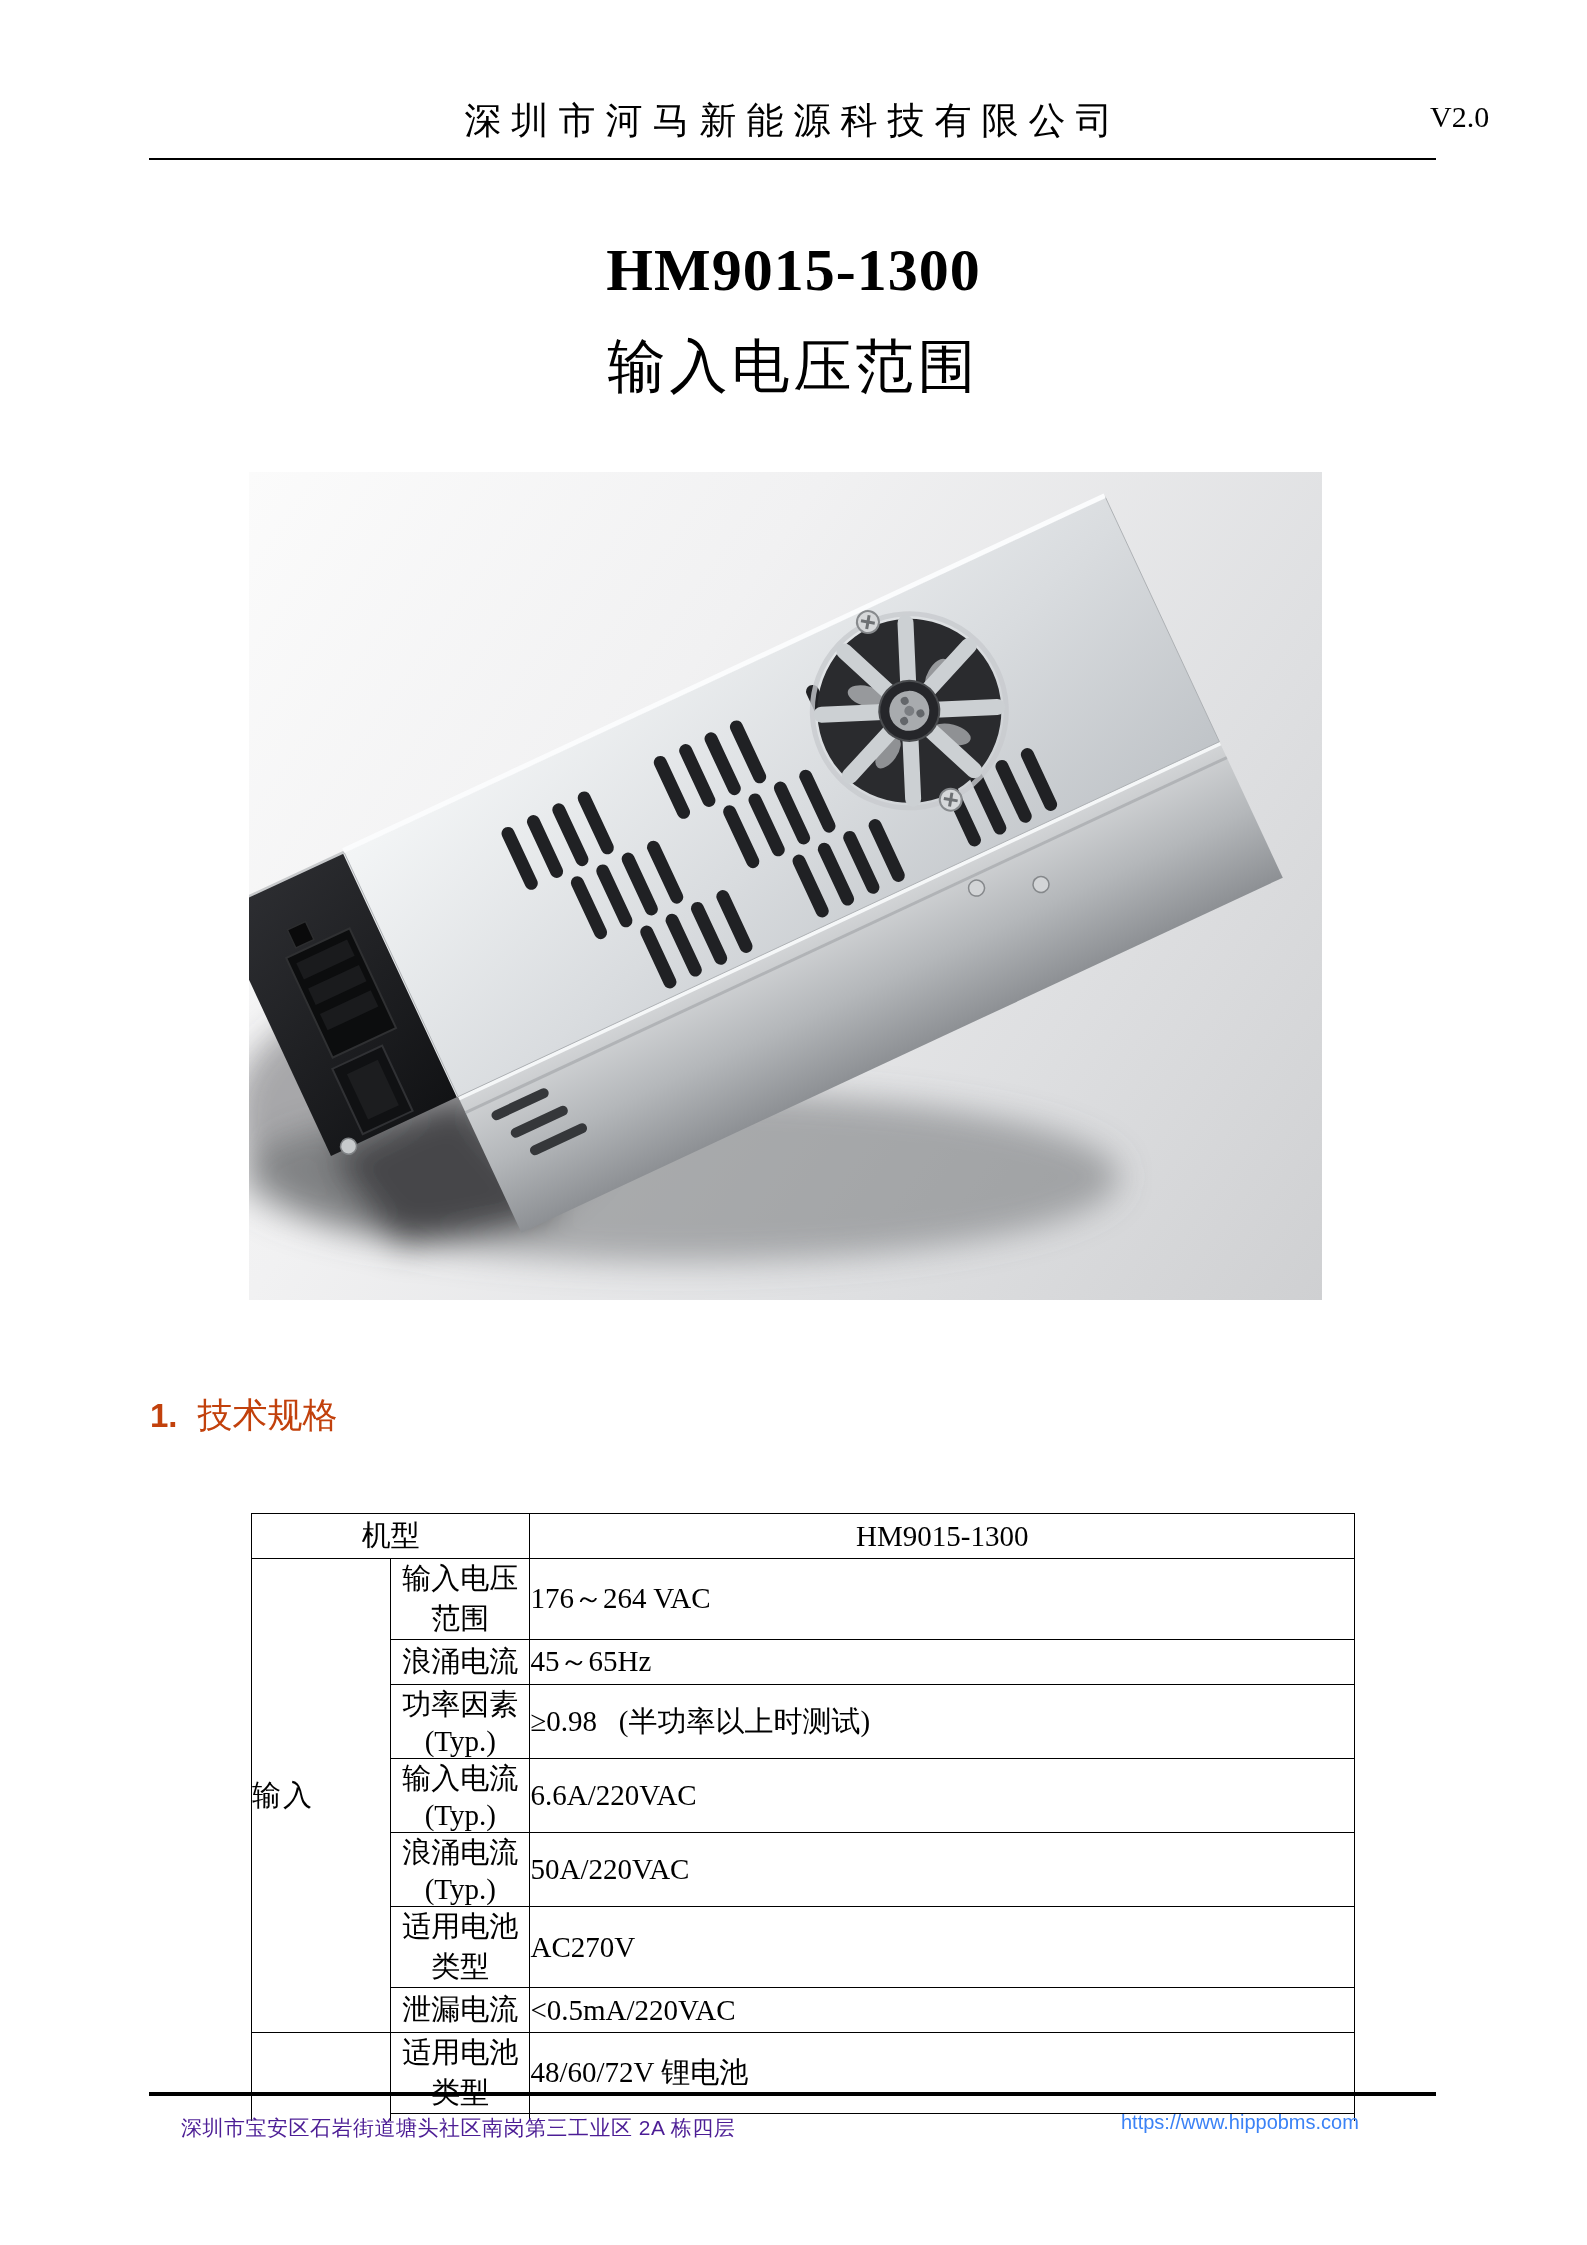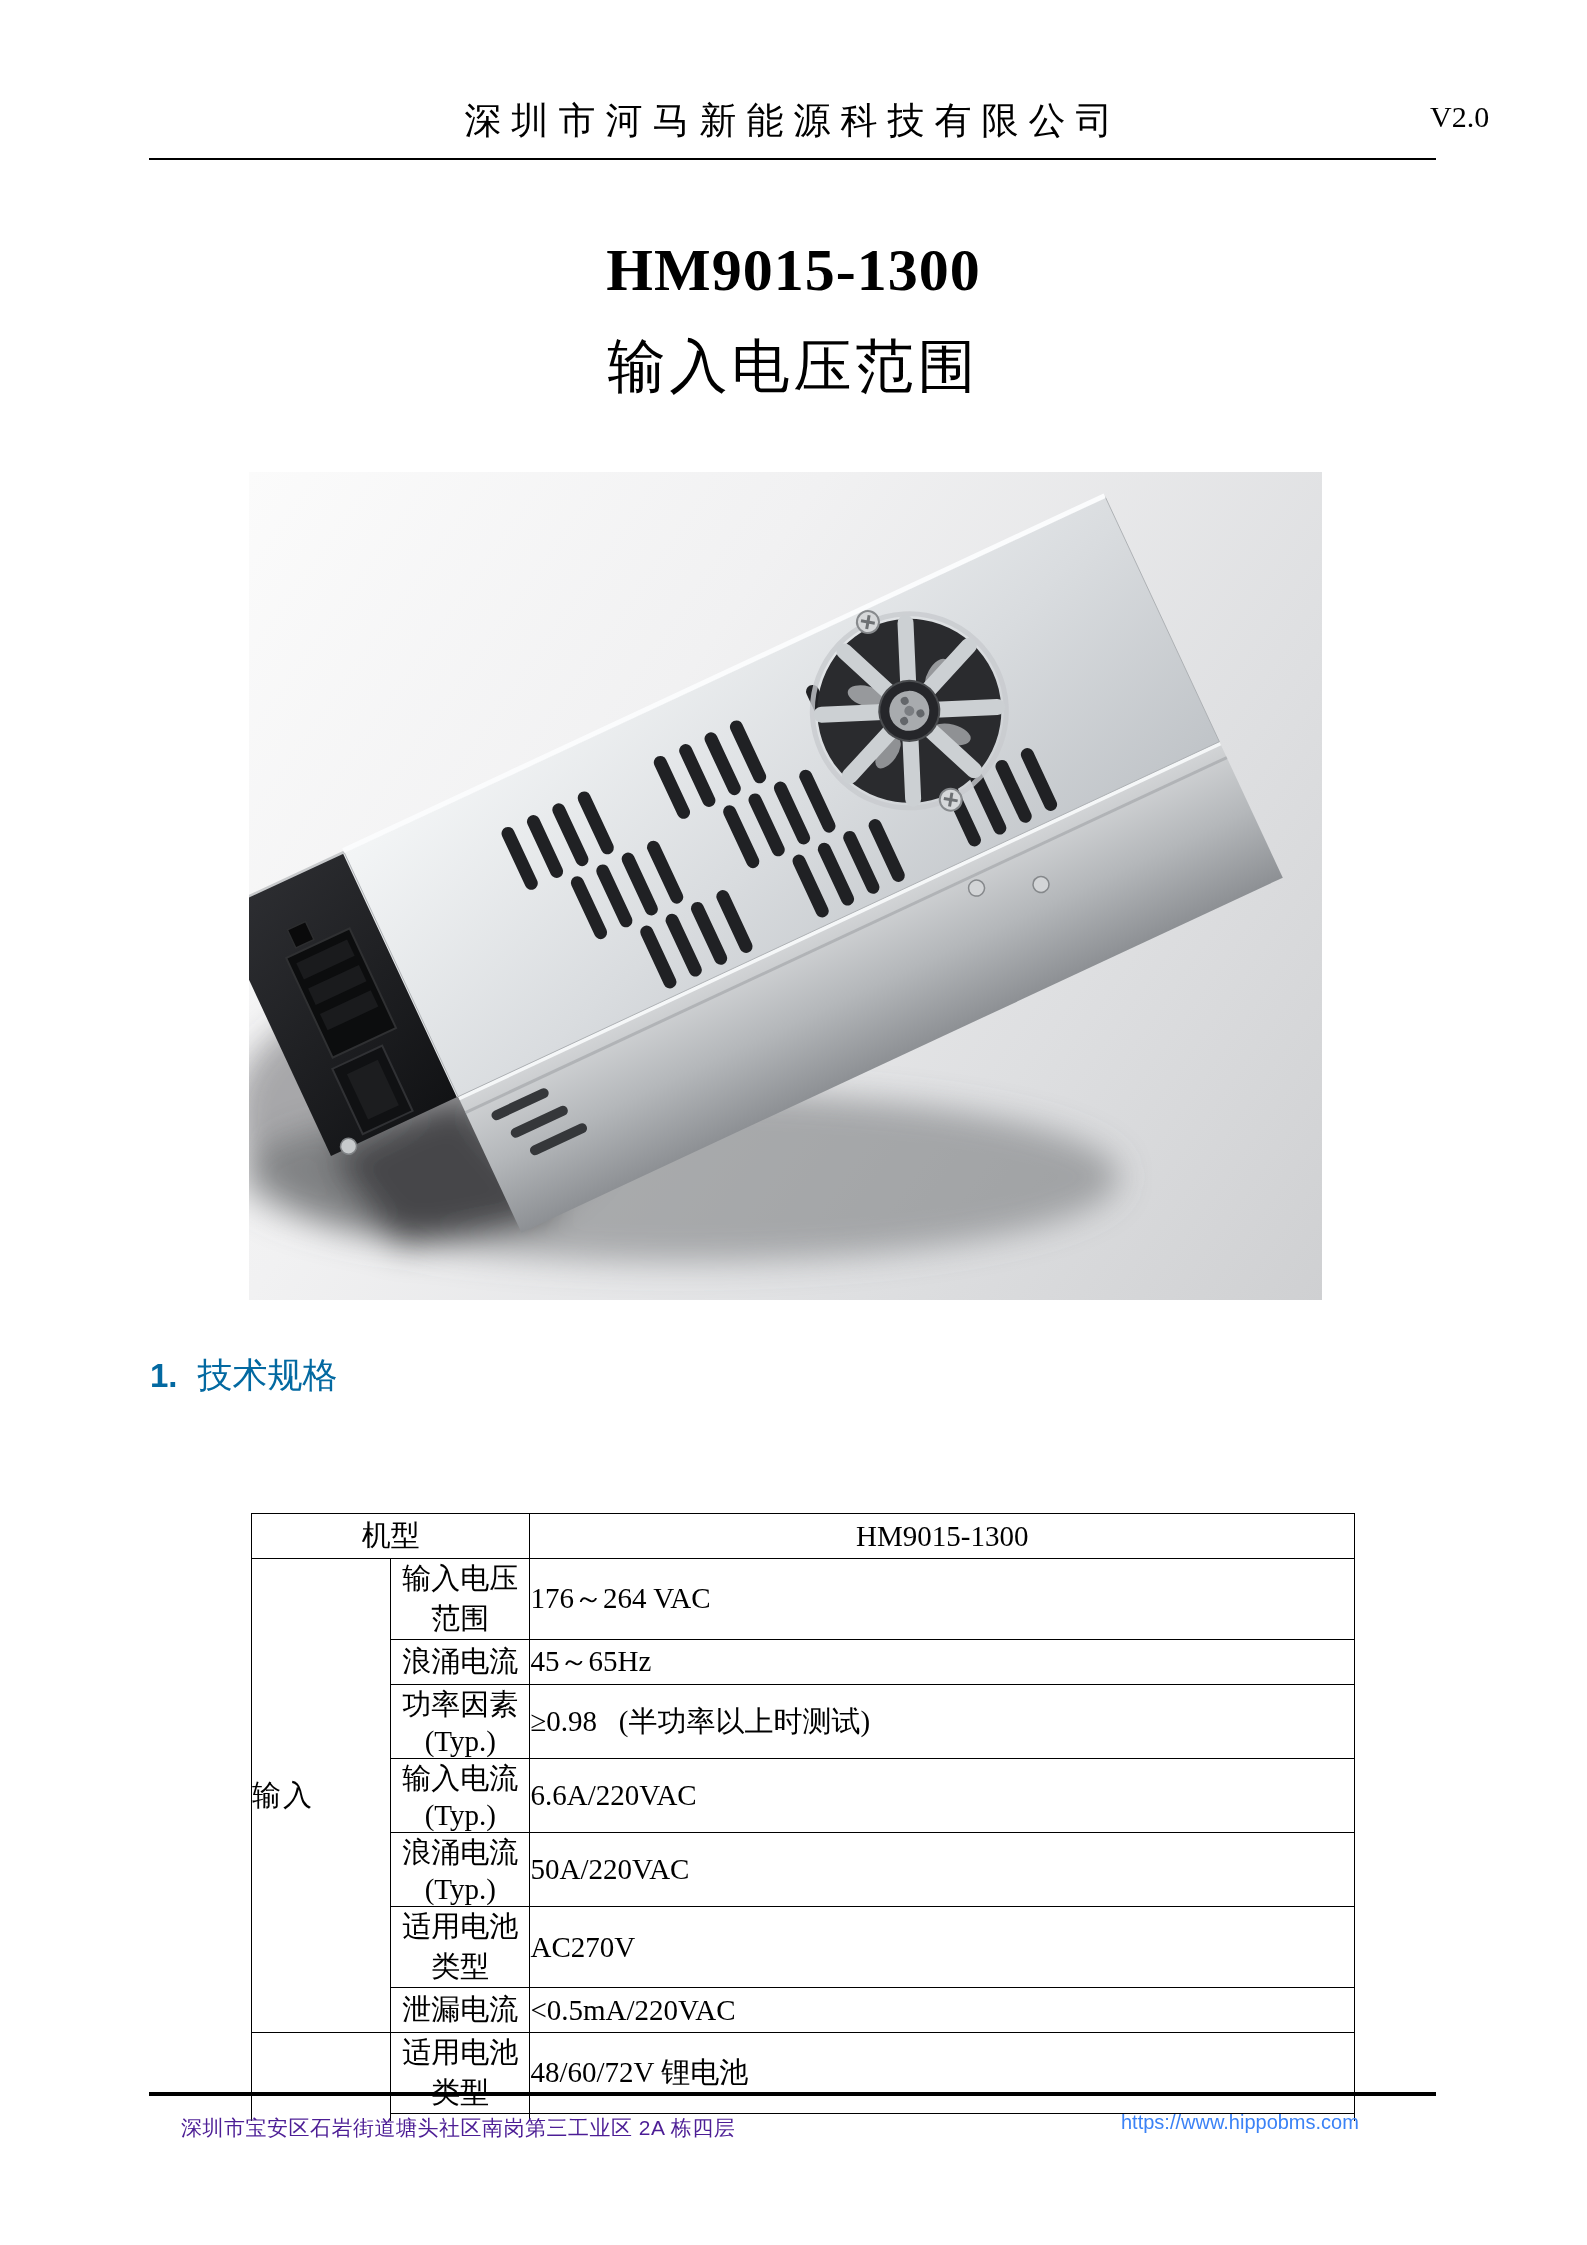--- a/index.html
+++ b/index.html
@@ -34,7 +34,7 @@
   .product-figure svg{display:block;width:1073px;height:828px;}
   
   .section-heading{
-    top:1352px;left:150px;font-size:35px;color:#0369a1;white-space:nowrap;
+    top:1392px;left:150px;font-size:35px;color:#c2410c;white-space:nowrap;
   }
   .section-heading .num{font-weight:bold;font-family:"Liberation Sans","DejaVu Sans",sans-serif;font-size:33px;}
   .section-heading .txt{margin-left:20px;}

